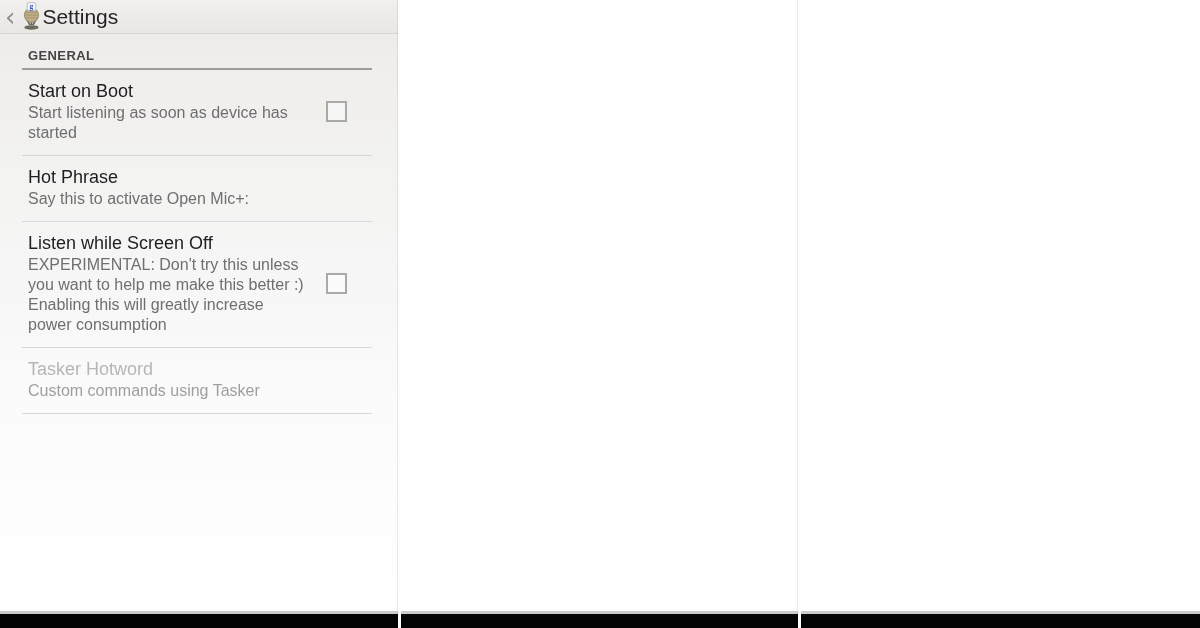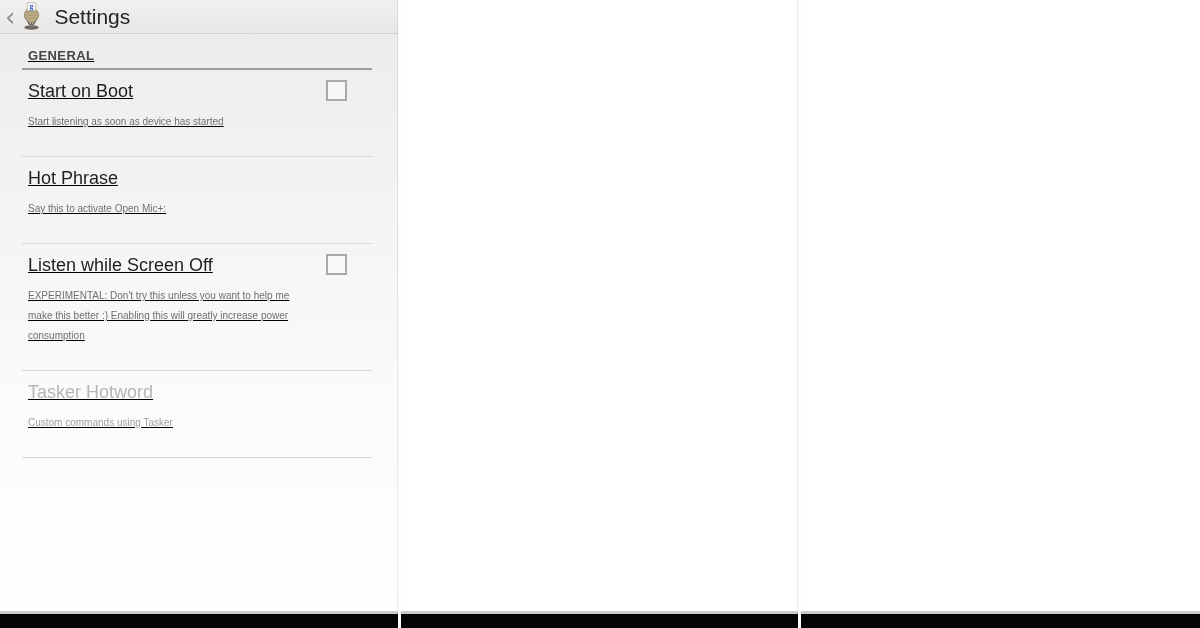--- a/index.html
+++ b/index.html
@@ -37,7 +37,7 @@
   .back-chevron{margin-left:5px;color:#8f8e8d;font-size:26px;line-height:26px;
     font-family:"DejaVu Sans",sans-serif;cursor:pointer;}
   #panel-settings .mic-logo{margin-left:6px;}
-  .settings-title{font-size:21px;color:#242424;margin-left:12px;}
+  .settings-title{font-size:21px;color:#242424;}
   .settings-list{position:absolute;left:22px;right:28px;top:33px;text-decoration:underline;}
   .sec-head{padding:15px 0 5px 6px;font-size:13px;font-weight:bold;color:#454545;
     letter-spacing:.4px;border-bottom:2px solid #9d9d9d;}

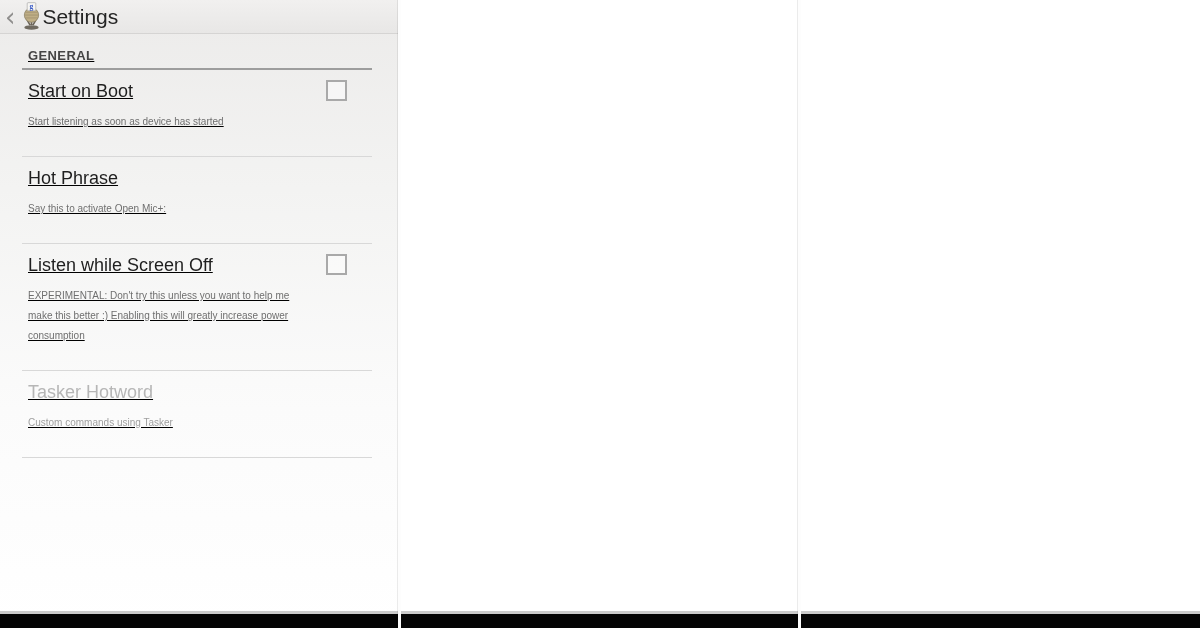--- a/index.html
+++ b/index.html
@@ -38,7 +38,7 @@
     font-family:"DejaVu Sans",sans-serif;cursor:pointer;}
   #panel-settings .mic-logo{margin-left:6px;}
   .settings-title{font-size:21px;color:#242424;}
-  .settings-list{position:absolute;left:22px;right:28px;top:33px;text-decoration:underline;}
+  .settings-list{position:absolute;left:22px;right:28px;top:33px;}
   .sec-head{padding:15px 0 5px 6px;font-size:13px;font-weight:bold;color:#454545;
     letter-spacing:.4px;border-bottom:2px solid #9d9d9d;}
   .sitem{border-bottom:1px solid #d8d8d8;padding:10px 0 24px 6px;

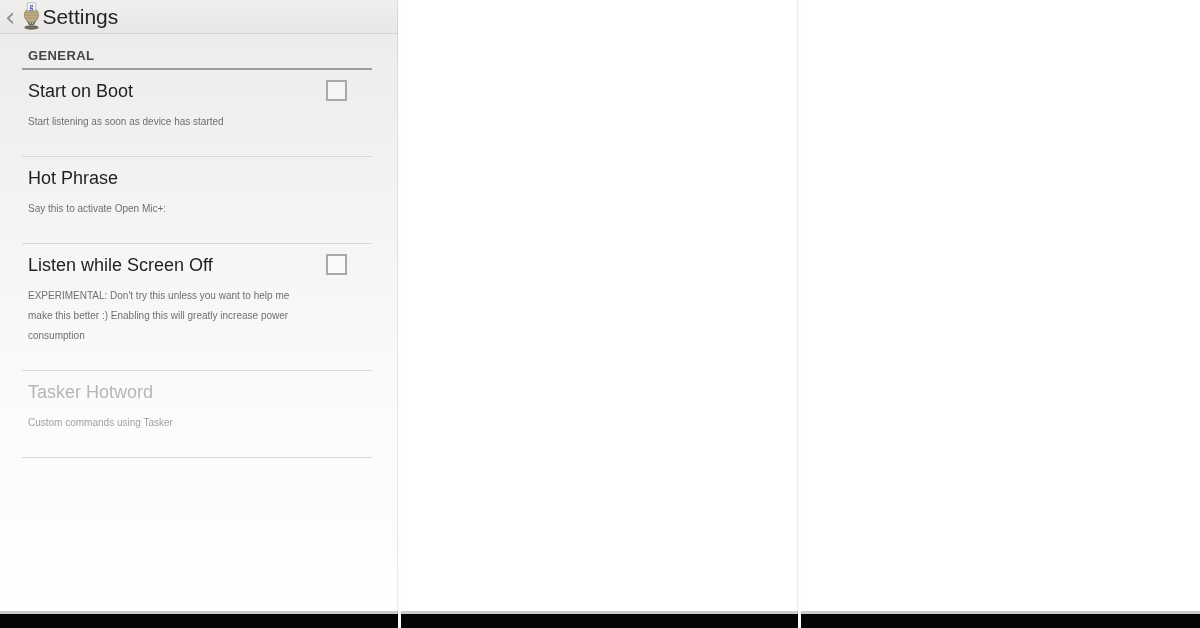--- a/index.html
+++ b/index.html
@@ -41,8 +41,8 @@
   .settings-list{position:absolute;left:22px;right:28px;top:33px;}
   .sec-head{padding:15px 0 5px 6px;font-size:13px;font-weight:bold;color:#454545;
     letter-spacing:.4px;border-bottom:2px solid #9d9d9d;}
-  .sitem{border-bottom:1px solid #d8d8d8;padding:10px 0 24px 6px;
-    display:flex;align-items:flex-start;cursor:pointer;}
+  .sitem{border-bottom:1px solid #d8d8d8;padding:10px 0 12px 6px;
+    display:flex;align-items:center;cursor:pointer;}
   .sitem .texts{flex:1;min-width:0;}
   .s-title{font-size:18px;color:#1f1f1f;line-height:22px;}
   .s-desc{font-size:10px;color:#6f6f6f;line-height:20px;margin-top:10px;max-width:282px;}

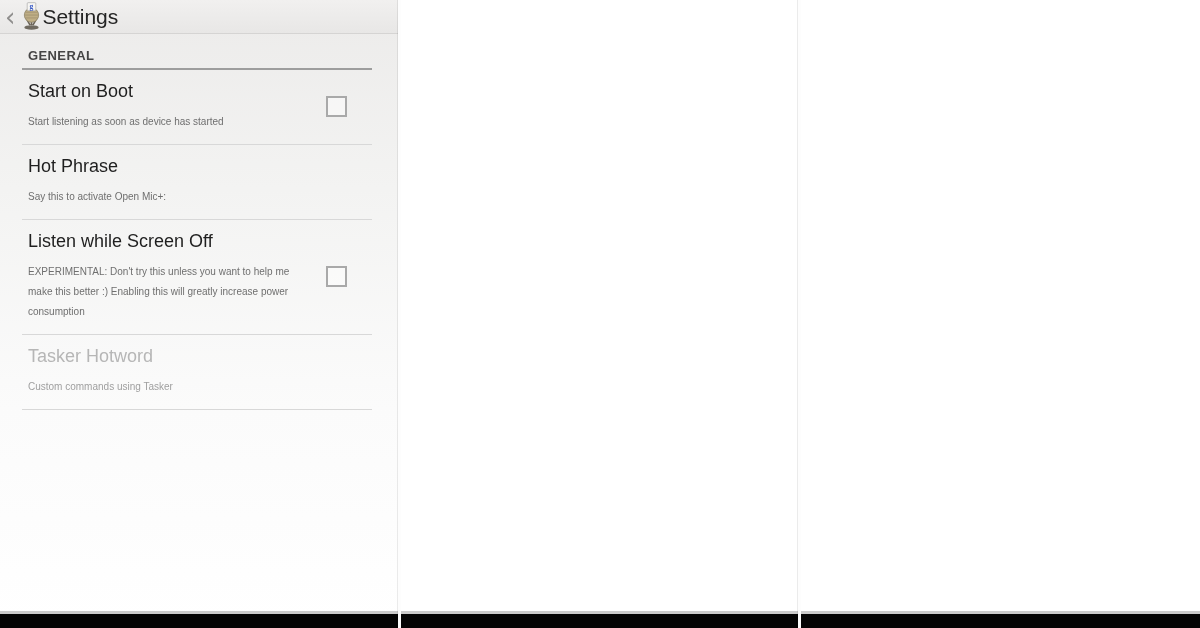--- a/index.html
+++ b/index.html
@@ -45,7 +45,7 @@
     display:flex;align-items:center;cursor:pointer;}
   .sitem .texts{flex:1;min-width:0;}
   .s-title{font-size:18px;color:#1f1f1f;line-height:22px;}
-  .s-desc{font-size:10px;color:#6f6f6f;line-height:20px;margin-top:10px;max-width:282px;}
+  .s-desc{font-size:16px;color:#6f6f6f;line-height:20px;margin-top:1px;max-width:282px;}
   .checkbox{width:17px;height:17px;border:2px solid #a9a9a9;background:rgba(255,255,255,.45);
     margin:0 25px 0 10px;flex:none;cursor:pointer;}
   .sitem.disabled .s-title{color:#b6b6b6;}

